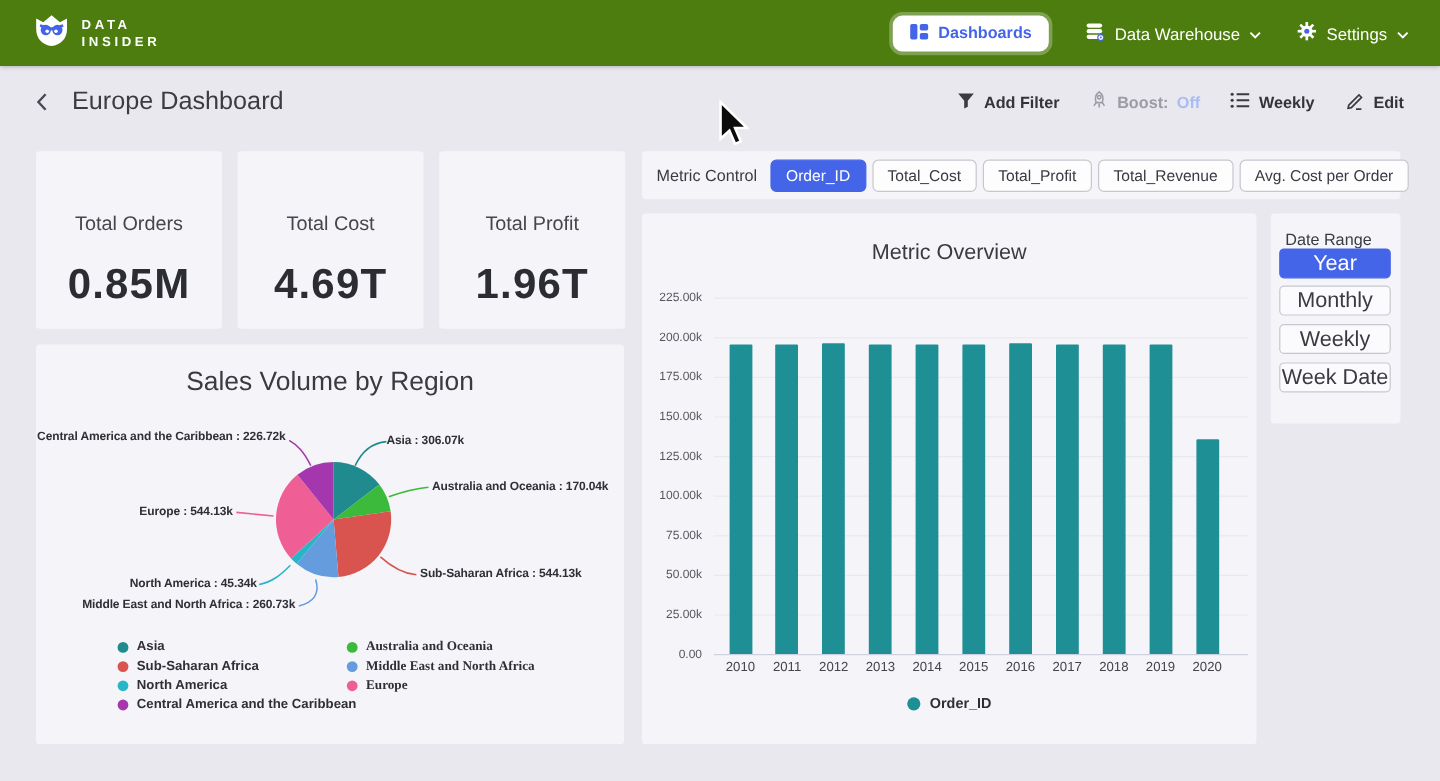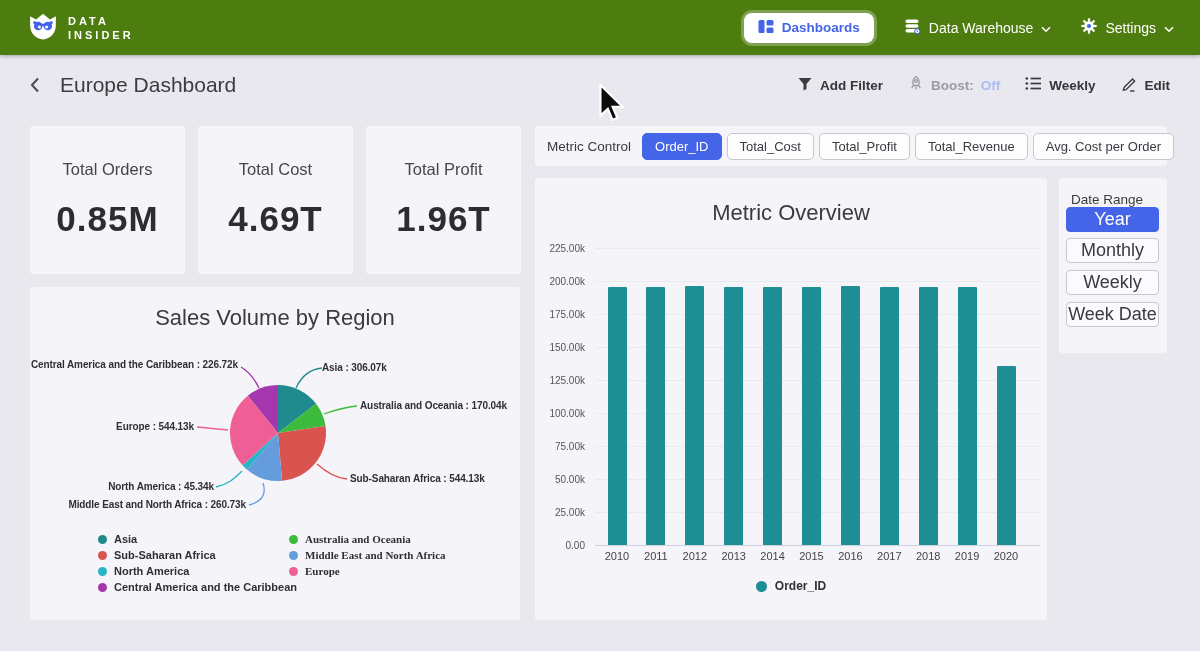--- a/index.html
+++ b/index.html
@@ -27,7 +27,7 @@
   .card { position:absolute; background:#f5f4f8; border-radius:3px; }
 
   .kpi { width:155px; height:148px; top:126px; }
-  .kpi-label { text-align:center; margin-top:34px; font-size:16.5px; color:#45454c; }
+  .kpi-label { text-align:center; margin-top:52px; font-size:16.5px; color:#45454c; }
   .kpi-value { text-align:center; margin-top:20px; font-size:35px; font-weight:bold; color:#2c2c33; letter-spacing:1px; }
 
   .metric-bar { left:535px; top:126px; width:632px; height:40px; display:flex; align-items:center; padding:0 12px; }

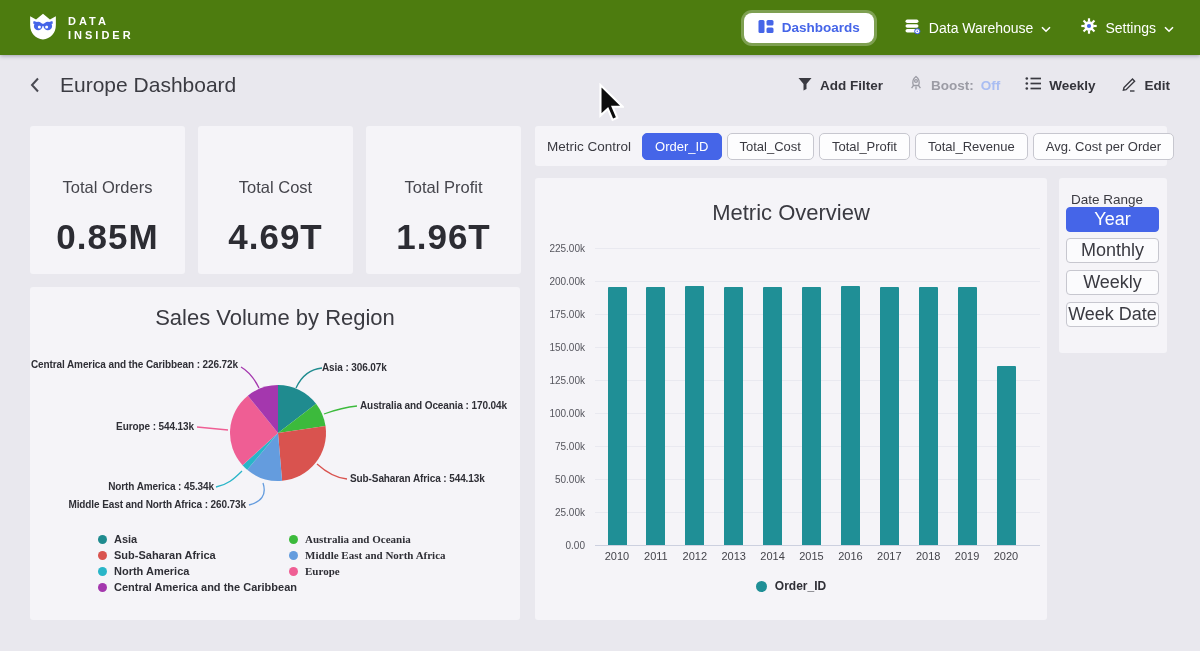--- a/index.html
+++ b/index.html
@@ -56,7 +56,7 @@
 
   
   .chart-card { left:535px; top:178px; width:512px; height:442px; }
-  .chart-title { text-align:center; margin-top:22px; font-size:22px; color:#3a3a41; }
+  .chart-title { text-align:center; margin-top:22px; font-size:18px; color:#3a3a41; }
   .gridline { position:absolute; left:60px; width:445px; height:1px; background:#e9e9f0; }
   .gridline.baseline { background:#ccd0df; }
   .ytick { position:absolute; left:4px; width:46px; text-align:right; font-size:10px; color:#55555d; }

